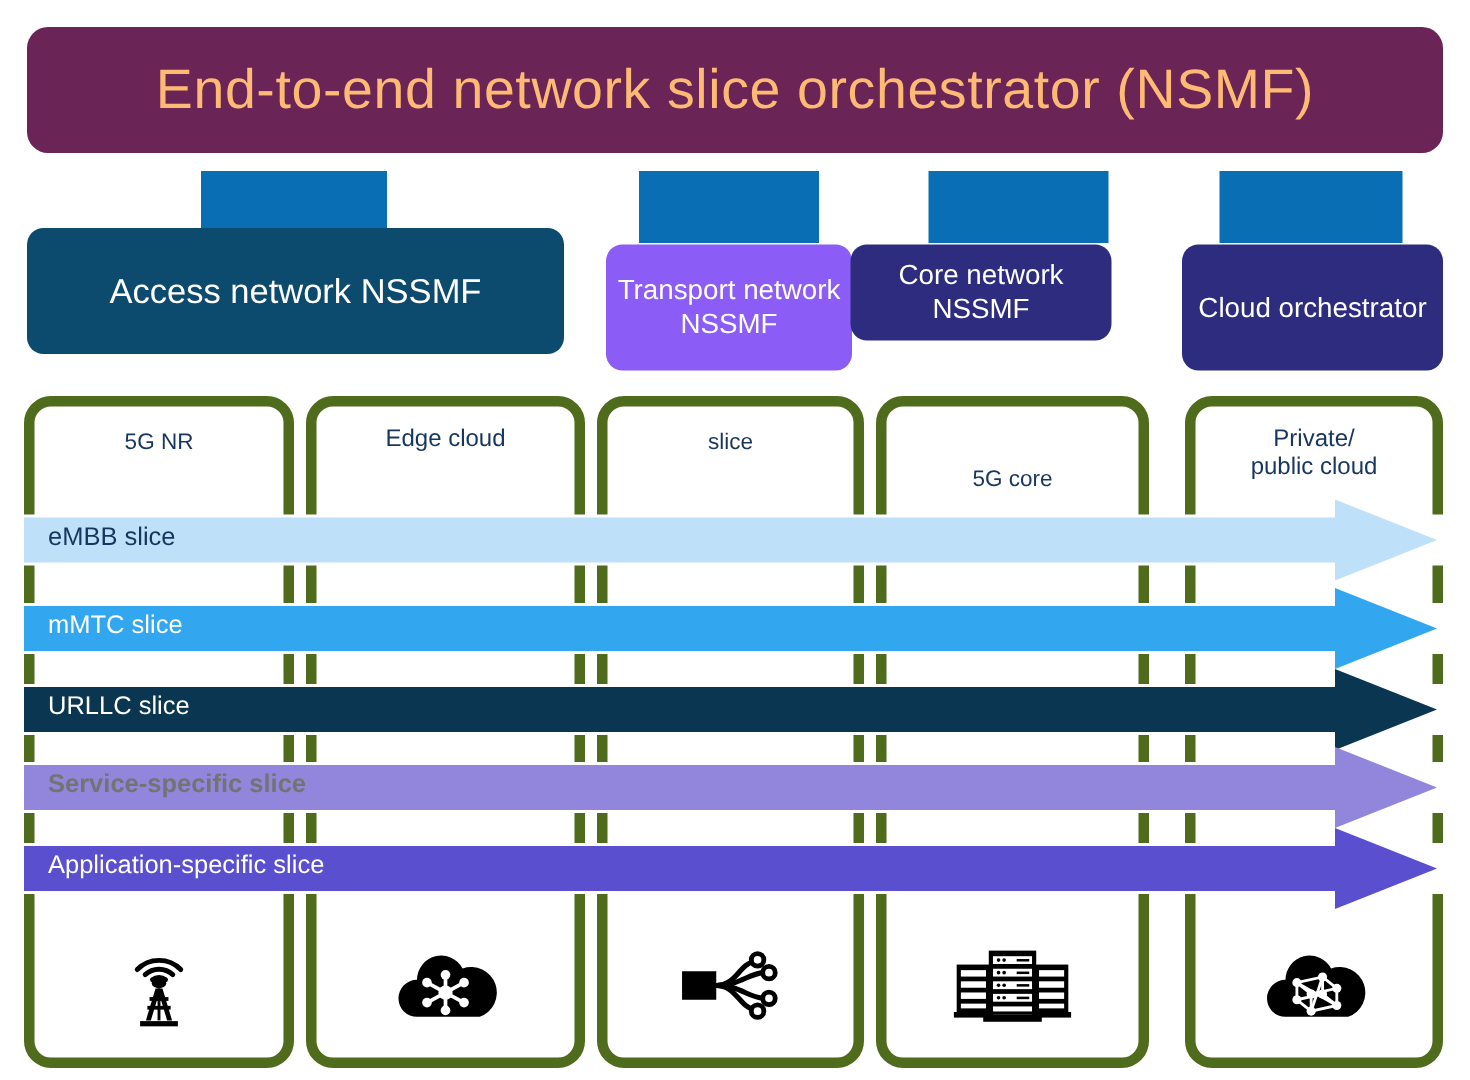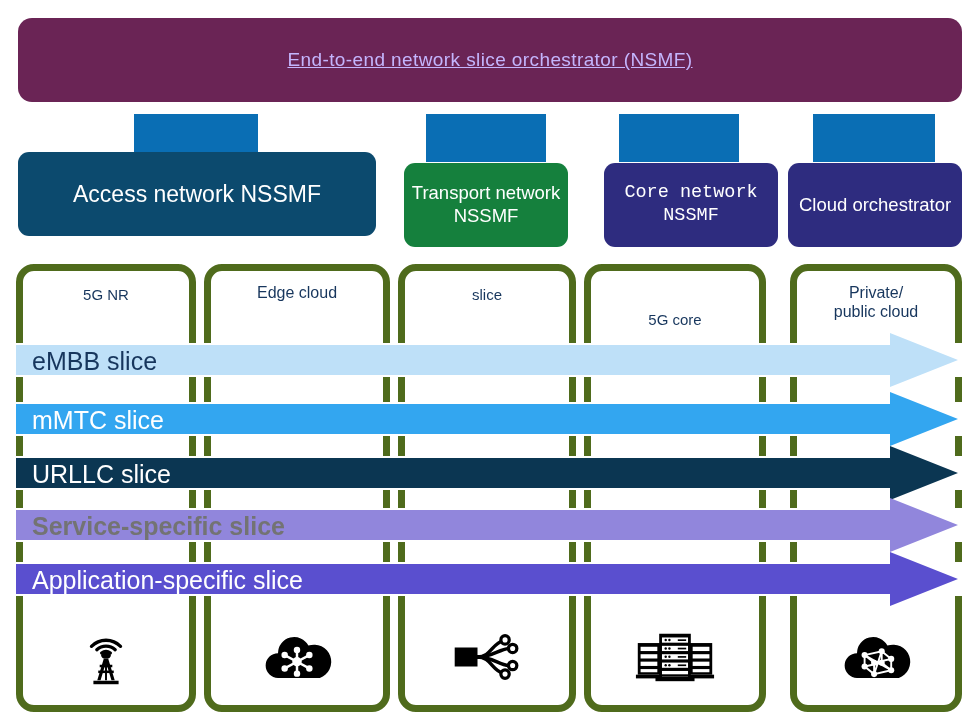--- a/index.html
+++ b/index.html
@@ -37,11 +37,10 @@
     box-sizing: border-box;
   }
   .orchestrator-label {
-    color: #c4b5fd;
-    font-size: 19px;
+    color: #fdba74;
+    font-size: 37px;
     letter-spacing: 0.4px;
     white-space: nowrap;
-    text-decoration: underline;
   }
 
   

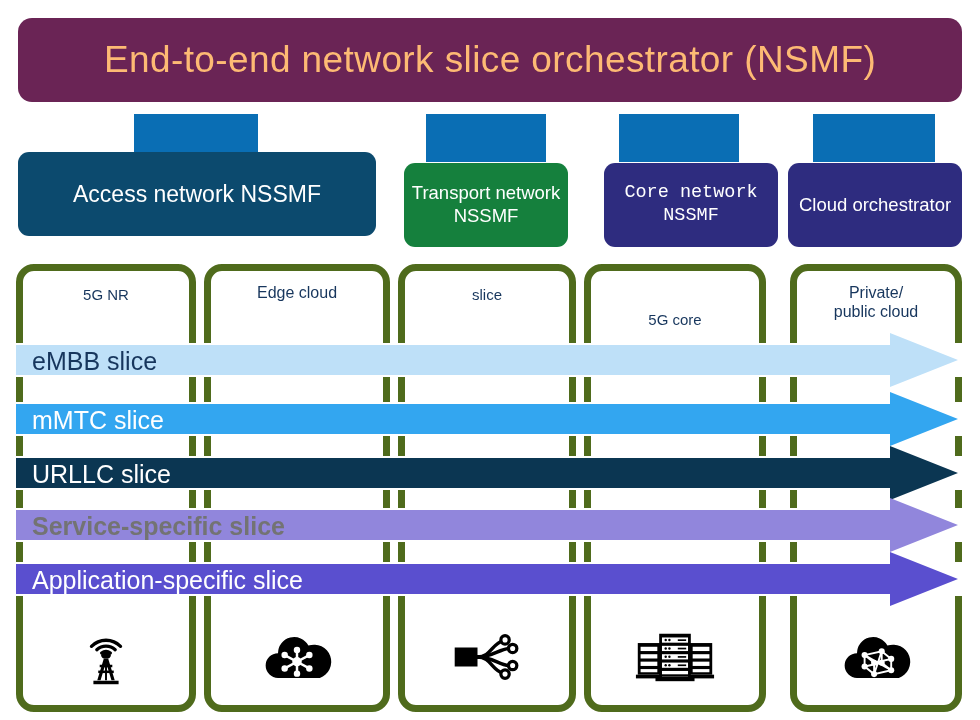--- a/index.html
+++ b/index.html
@@ -135,7 +135,7 @@
       <div class="nssmf wide" style="left: 18px; top: 152px; width: 358px; height: 84px; background: #0c4a6e;">
         <div class="nssmf-label">Access network NSSMF</div>
       </div>
-      <div class="nssmf narrow" style="left: 404px; top: 163px; width: 164px; height: 84px; background: #15803d;">
+      <div class="nssmf narrow" style="left: 404px; top: 163px; width: 164px; height: 84px; background: #8b5cf6;">
         <div class="nssmf-label">Transport network NSSMF</div>
       </div>
       <div class="nssmf narrow" style="left: 604px; top: 163px; width: 174px; height: 84px; background: rgb(46, 44, 127); font-family: Liberation Mono, monospace;">

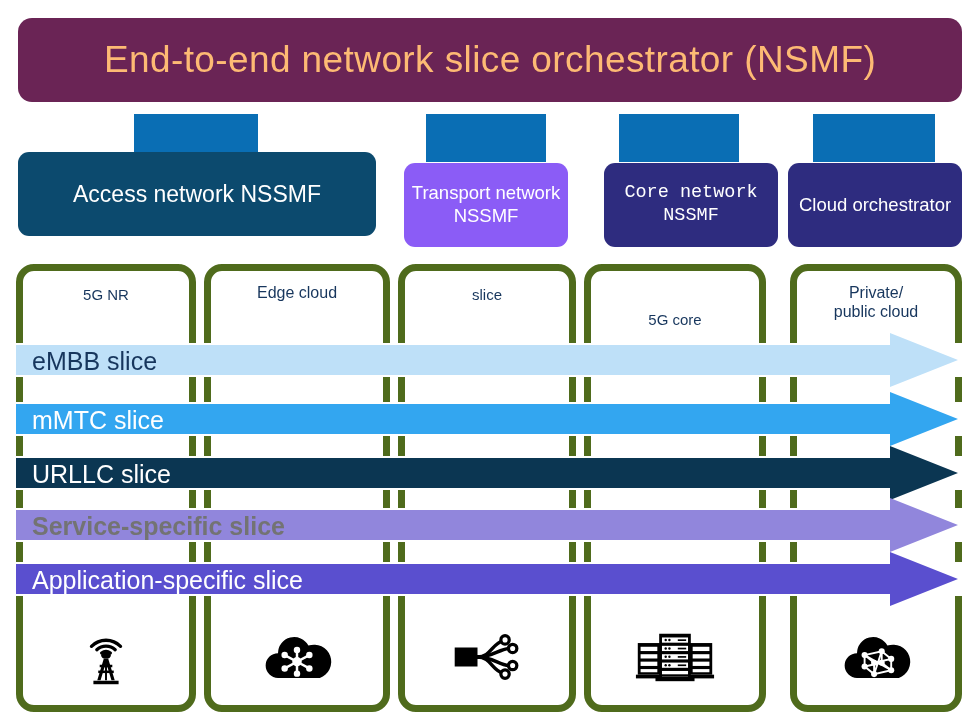--- a/index.html
+++ b/index.html
@@ -138,7 +138,7 @@
       <div class="nssmf narrow" style="left: 404px; top: 163px; width: 164px; height: 84px; background: #8b5cf6;">
         <div class="nssmf-label">Transport network NSSMF</div>
       </div>
-      <div class="nssmf narrow" style="left: 604px; top: 163px; width: 174px; height: 84px; background: rgb(46, 44, 127); font-family: Liberation Mono, monospace;">
+      <div class="nssmf narrow" style="left: 567px; top: 163px; width: 174px; height: 64px; background: rgb(46, 44, 127);">
         <div class="nssmf-label">Core network NSSMF</div>
       </div>
       <div class="nssmf narrow" style="left: 788px; top: 163px; width: 174px; height: 84px; background: rgb(46, 44, 127);">

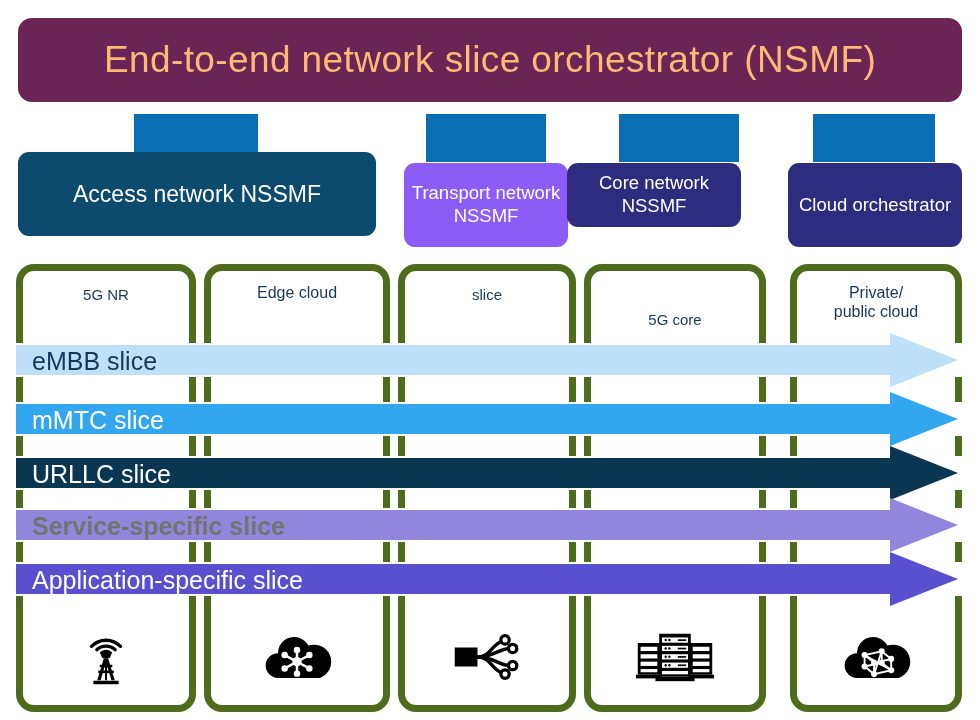--- a/index.html
+++ b/index.html
@@ -101,7 +101,7 @@
   }
   .slice-label {
     position: absolute;
-    font-size: 25px;
+    font-size: 17px;
     white-space: nowrap;
     line-height: 1;
     text-align: center;

